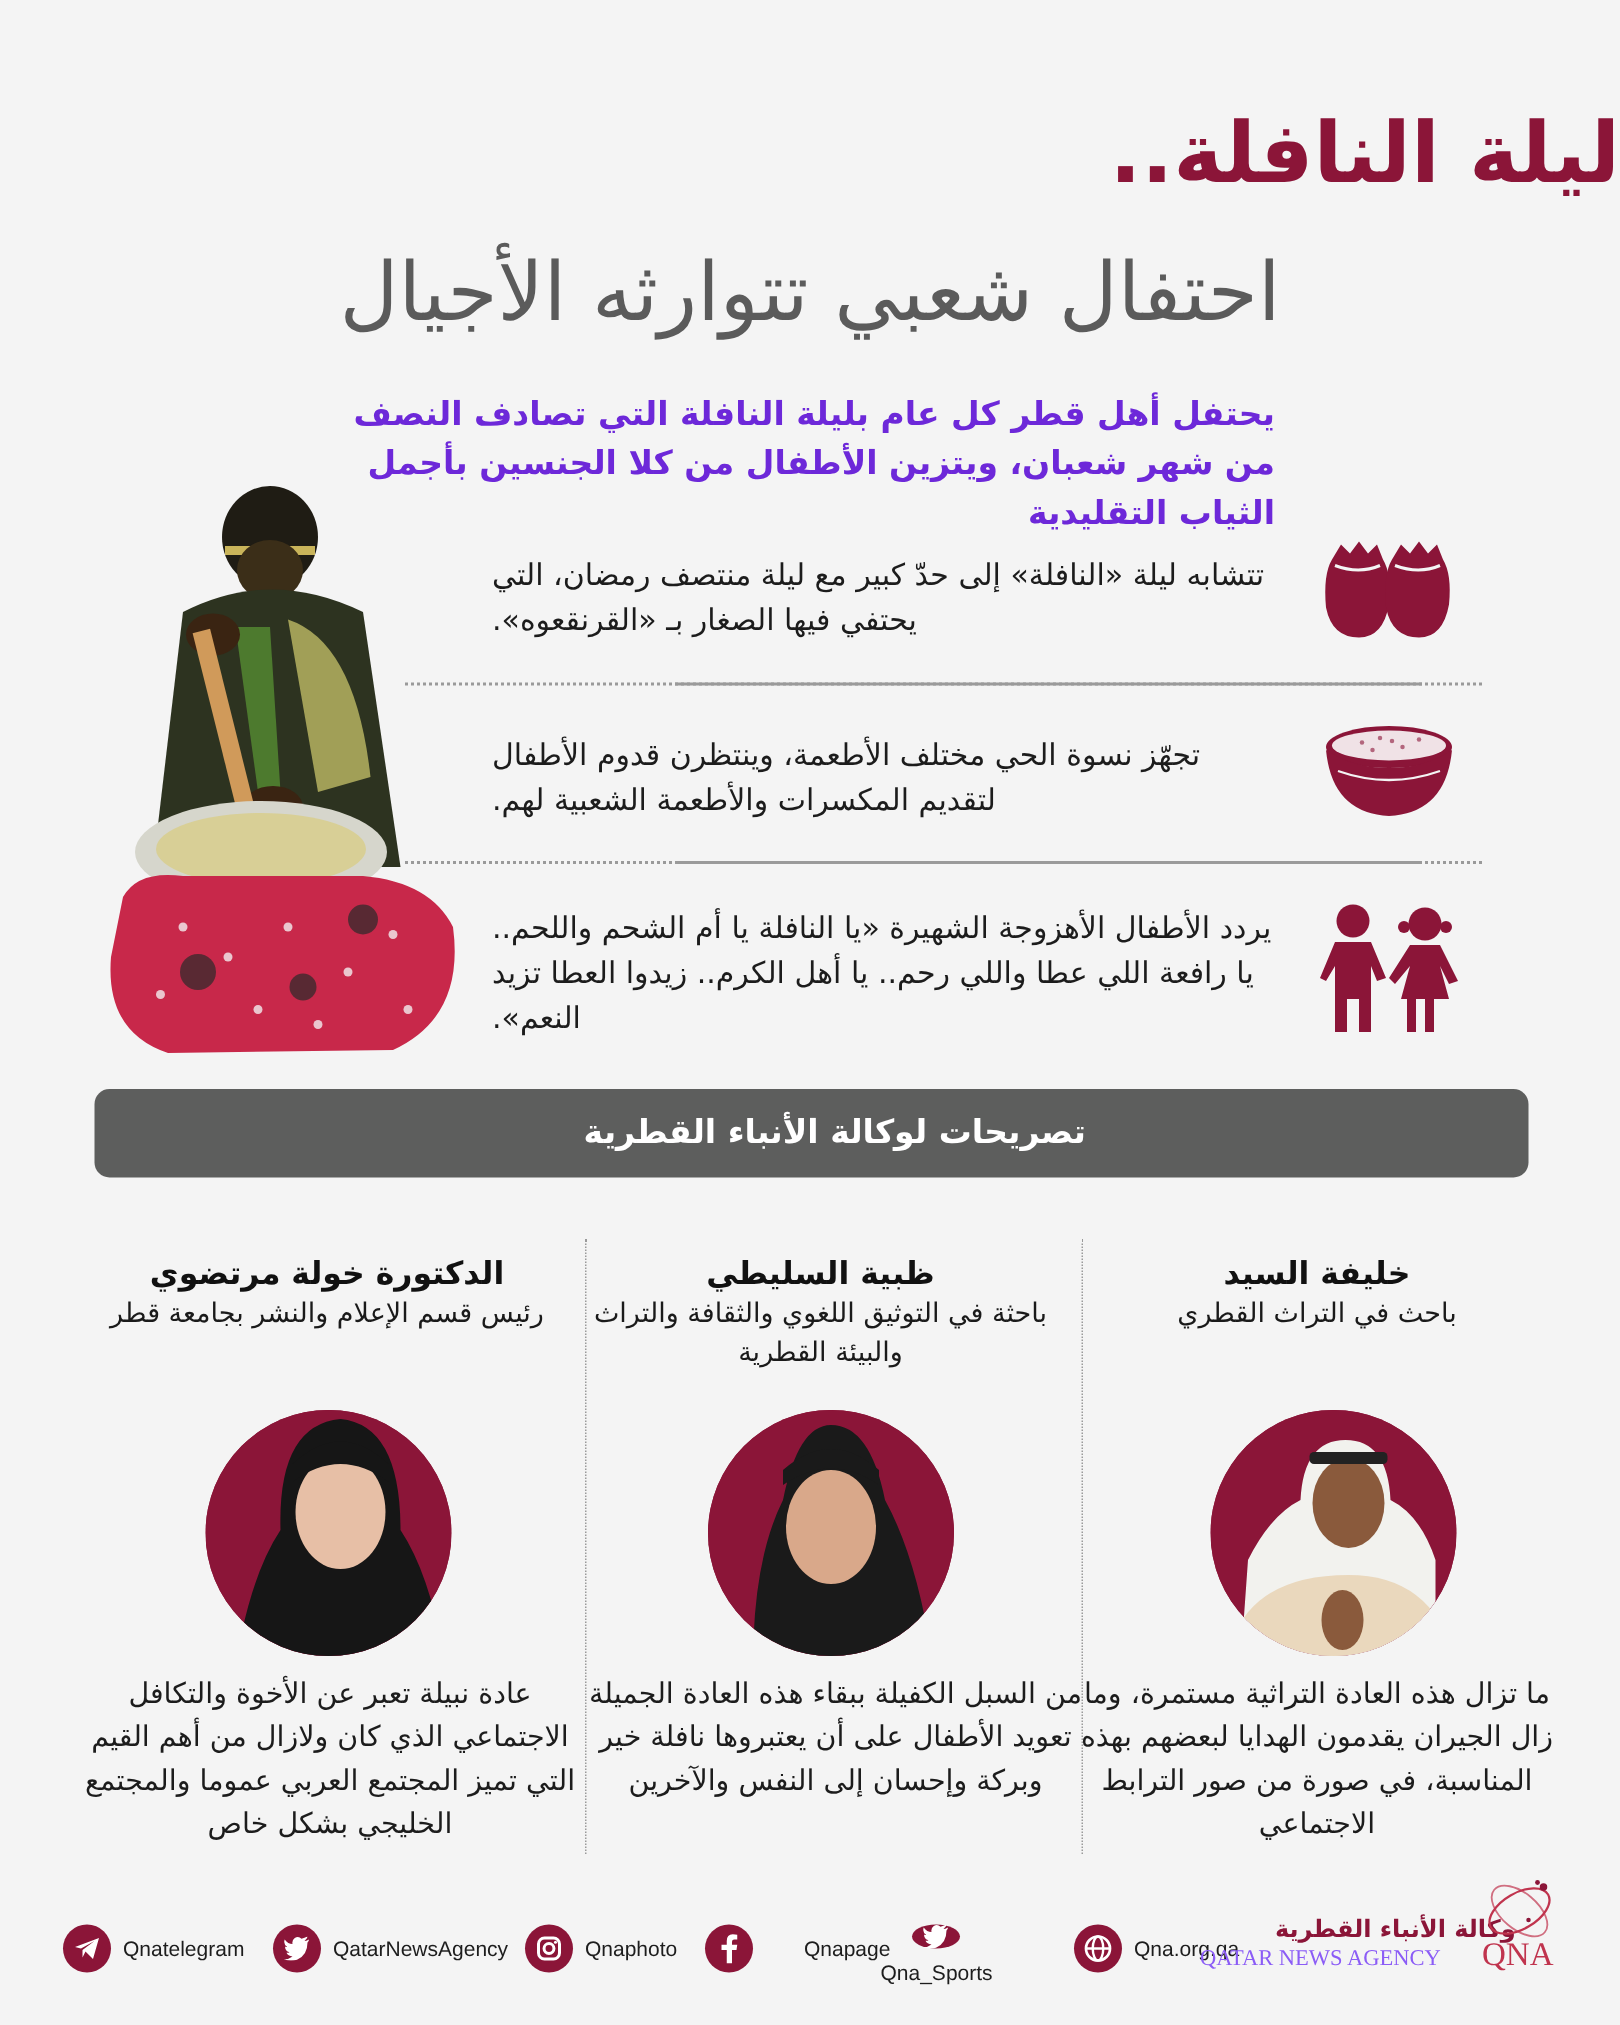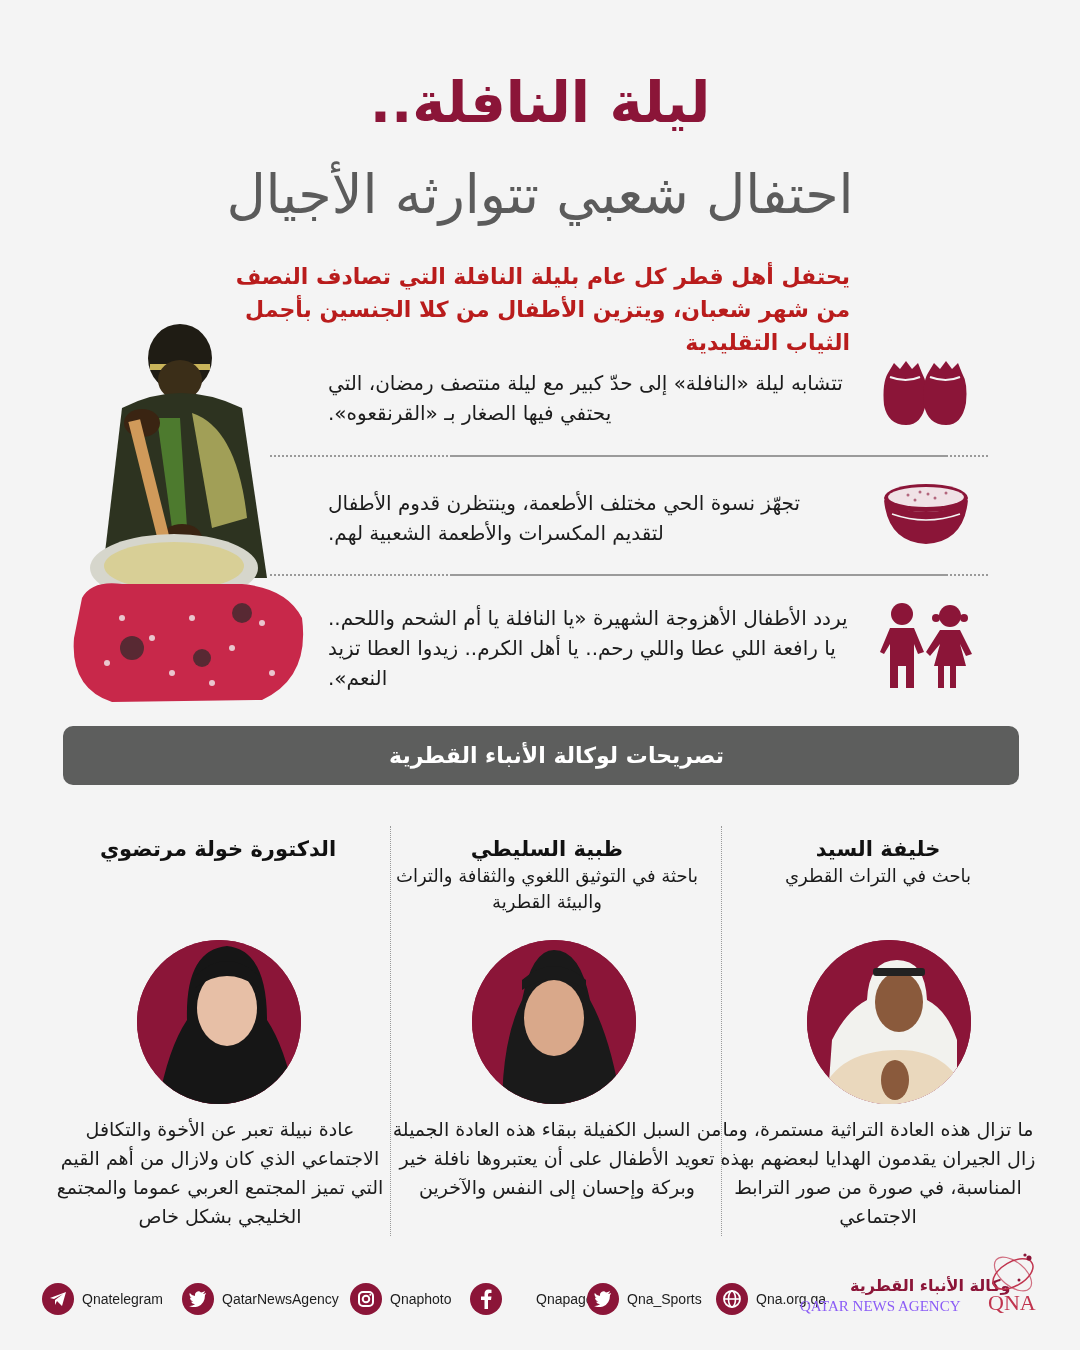--- a/index.html
+++ b/index.html
@@ -9,7 +9,7 @@
   .rtl { direction: rtl; unicode-bidi: plaintext; }
 
   
-  .title-main { left: 0; width: 1080px; top: 68px; text-align: center; font-size: 56px; font-weight: bold; color: #8b1538; line-height: 70px; }
+  .title-main { left: 0; width: 1080px; top: 68px; text-align: right; font-size: 56px; font-weight: bold; color: #8b1538; line-height: 70px; }
   .title-sub { left: 0; width: 1080px; top: 155px; text-align: center; font-size: 54px; color: #5b5b5b; line-height: 80px; }
 
   .intro { right: 230px; width: 640px; top: 260px; font-size: 22px; font-weight: bold; line-height: 33px; text-align: right; color: #b91c1c; }

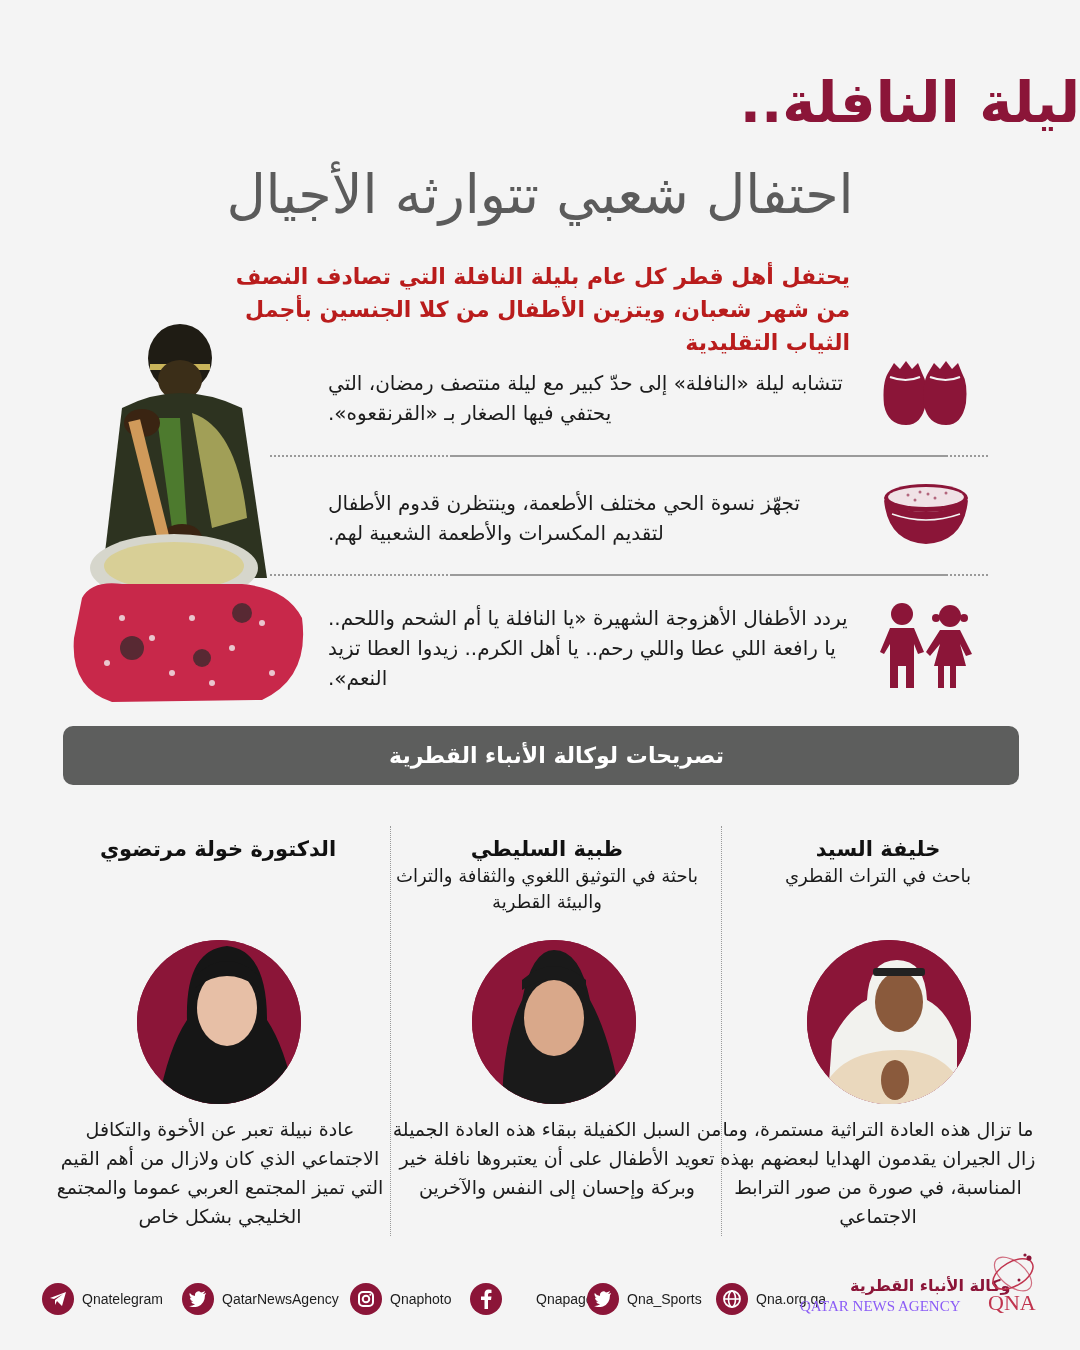--- a/index.html
+++ b/index.html
@@ -12,7 +12,7 @@
   .title-main { left: 0; width: 1080px; top: 68px; text-align: right; font-size: 56px; font-weight: bold; color: #8b1538; line-height: 70px; }
   .title-sub { left: 0; width: 1080px; top: 155px; text-align: center; font-size: 54px; color: #5b5b5b; line-height: 80px; }
 
-  .intro { right: 230px; width: 640px; top: 260px; font-size: 22px; font-weight: bold; line-height: 33px; text-align: right; color: #b91c1c; }
+  .intro { right: 230px; width: 640px; top: 260px; font-size: 22px; font-weight: bold; line-height: 33px; text-align: right; color: #6d28d9; }
 
   
   .fact-text { right: 232px; width: 520px; font-size: 20px; line-height: 30px; text-align: left; color: #1c1c1c; }

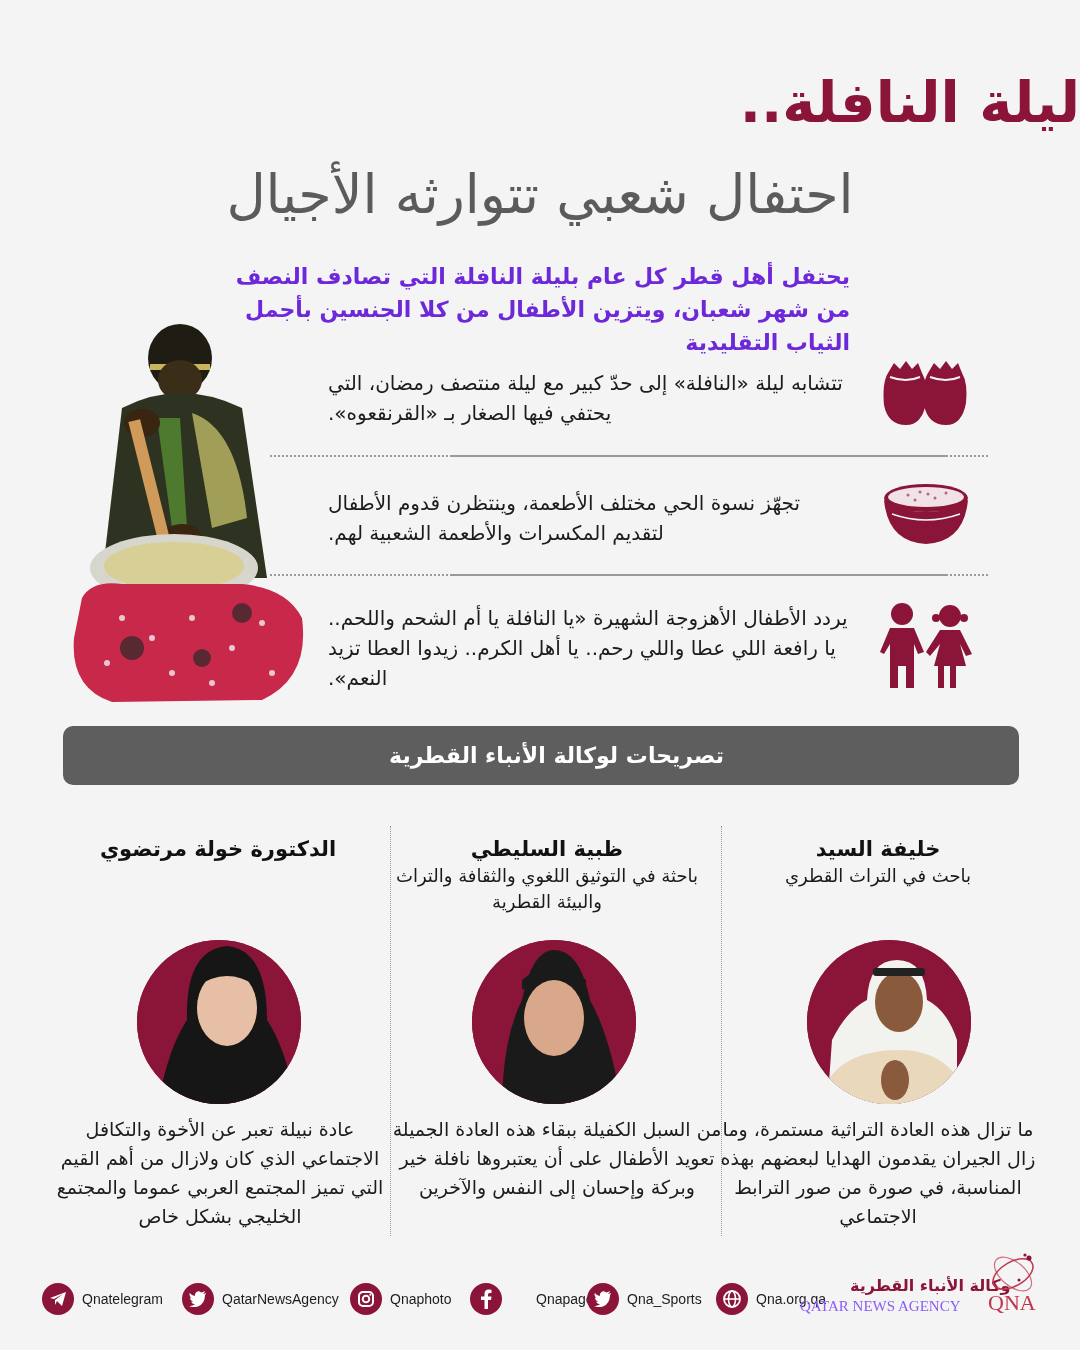--- a/index.html
+++ b/index.html
@@ -150,6 +150,7 @@
 </div>
 <div class="abs col" style="left:53px;">
   <div class="name rtl">الدكتورة خولة مرتضوي</div>
+  <div class="role rtl">رئيس قسم الإعلام والنشر بجامعة قطر</div>
 </div>
 
 <div class="abs col-sep" style="left:390px;"></div>

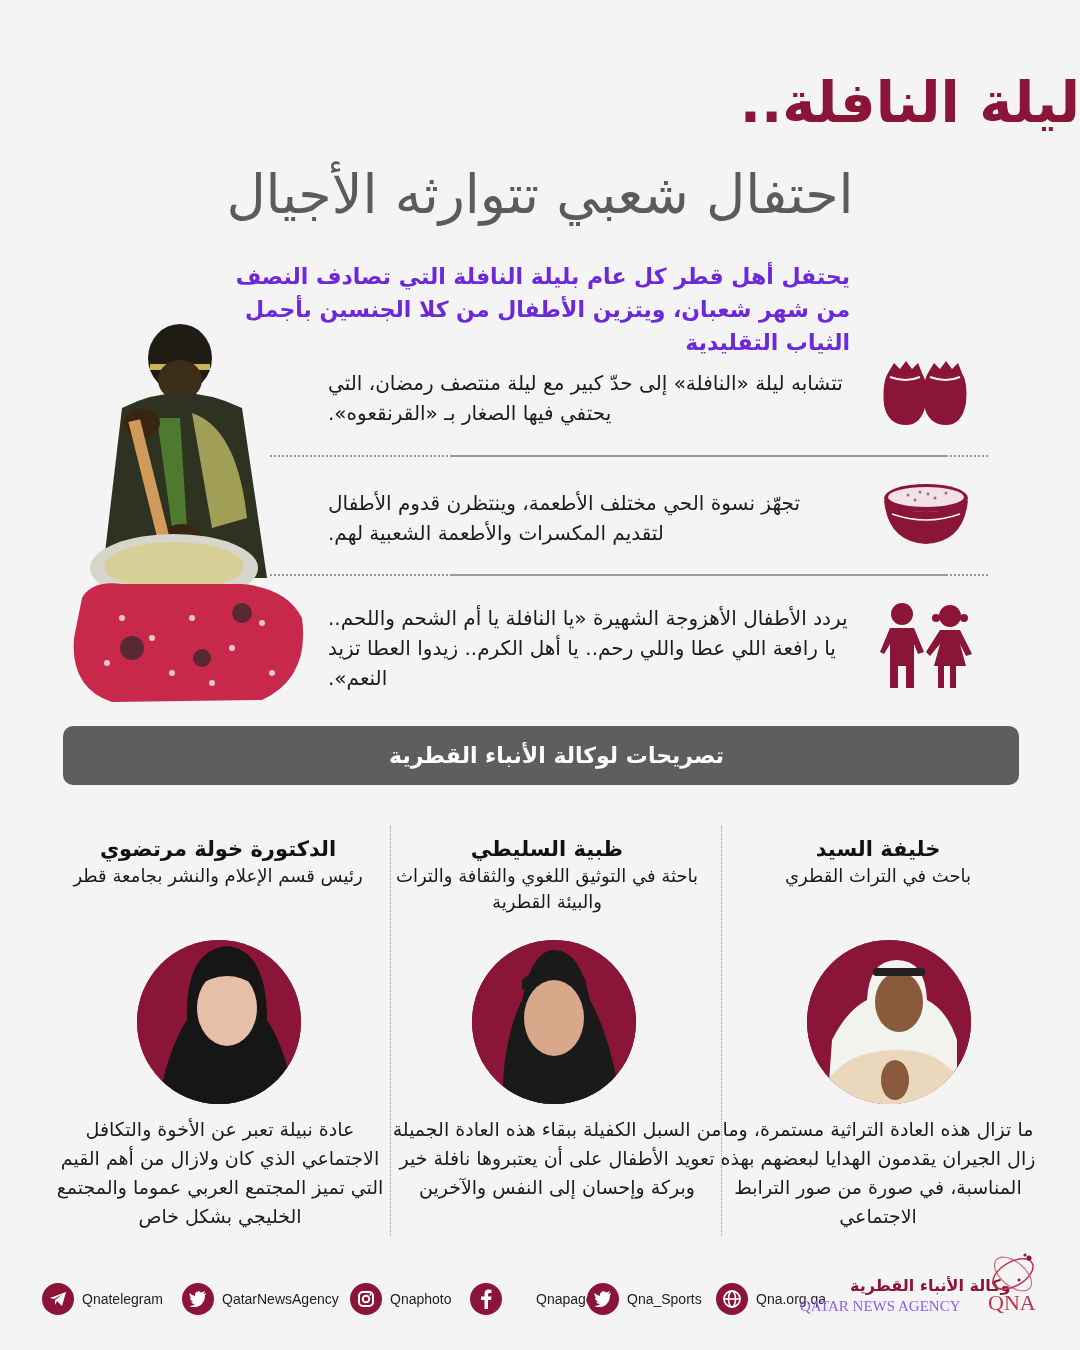--- a/index.html
+++ b/index.html
@@ -221,7 +221,7 @@
   </span>
   <span class="lbl">Qnapage</span>
 </div>
-<div class="abs social" style="left:587px;">
+<div class="abs social" style="left:587px;flex-direction:column;">
   <span class="ic">
     <svg width="18" height="16" viewBox="0 0 18 16">
         <path d="M17 2 Q15 3 14 3 Q16 1 16 0 Q14 1 12 1.5 Q10 -0.5 7.5 1 Q5.5 2.5 6 5 Q3 5 0.8 2 Q-0.3 5 2.5 7 Q1.5 7 1 6.6 Q1 9.5 4 10.5 Q3 11 2 10.8 Q3 13 6 13.3 Q3 15.5 0 15 Q4 17 9 15.5 Q16 12.5 16 4 Q17 3 17 2 Z" fill="#fff"></path>

